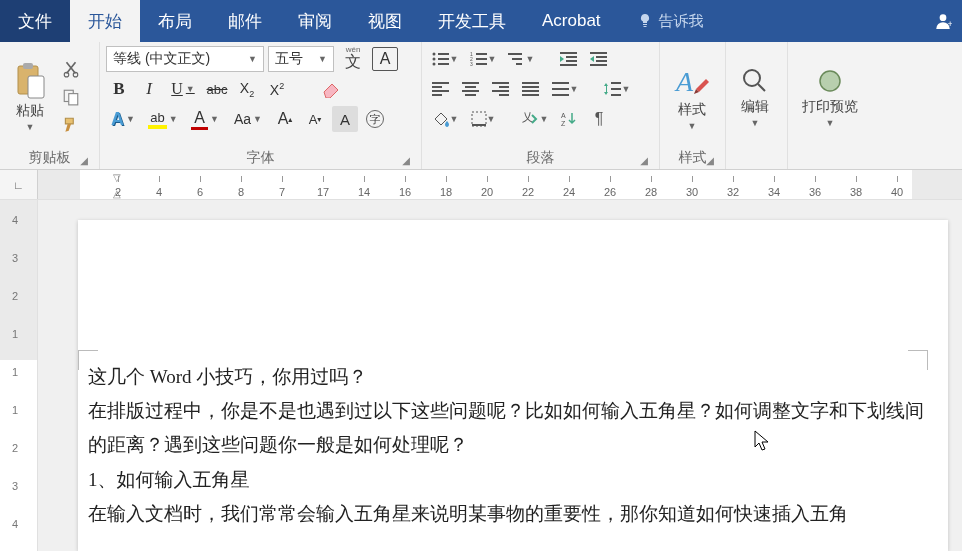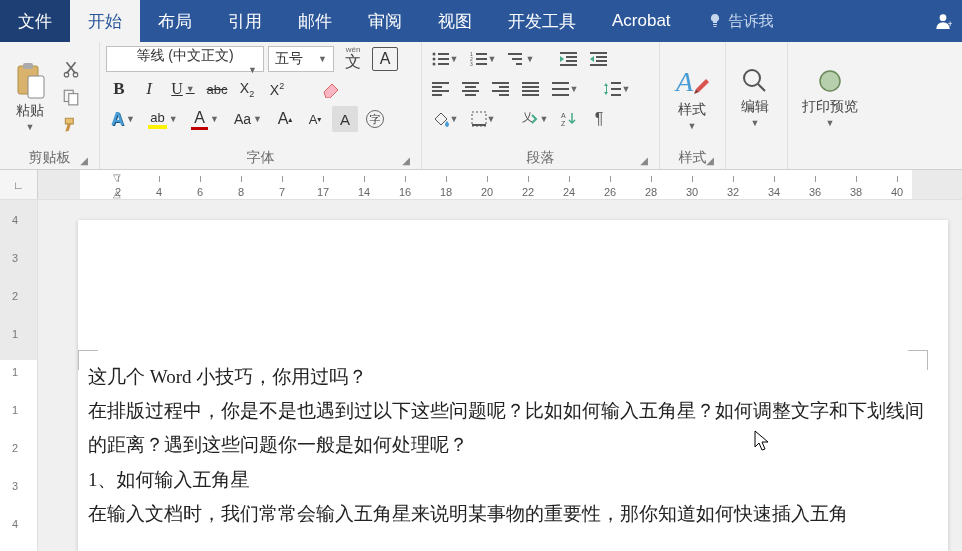--- a/index.html
+++ b/index.html
@@ -93,7 +93,6 @@
   <div class="tab file">文件</div>
   <div class="tab active">开始</div>
   <div class="tab">布局</div>
-  <div class="tab">引用</div>
   <div class="tab">邮件</div>
   <div class="tab">审阅</div>
   <div class="tab">视图</div>

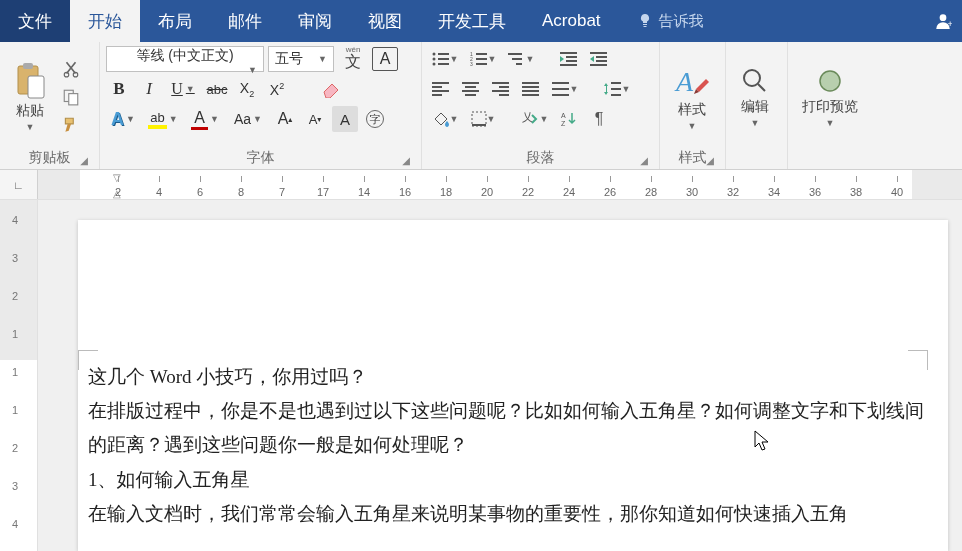--- a/index.html
+++ b/index.html
@@ -170,7 +170,7 @@
   <div class="group" style="width:322px;">
     <div class="group-body col" style="align-items:stretch; gap:4px;">
       <div class="row">
-        <div class="selbox" style="width:158px;flex-direction:column;">
+        <div class="selbox" style="width:158px;">
           <span>等线 (中文正文)</span>
           <span class="caret">▼</span>
         </div>

